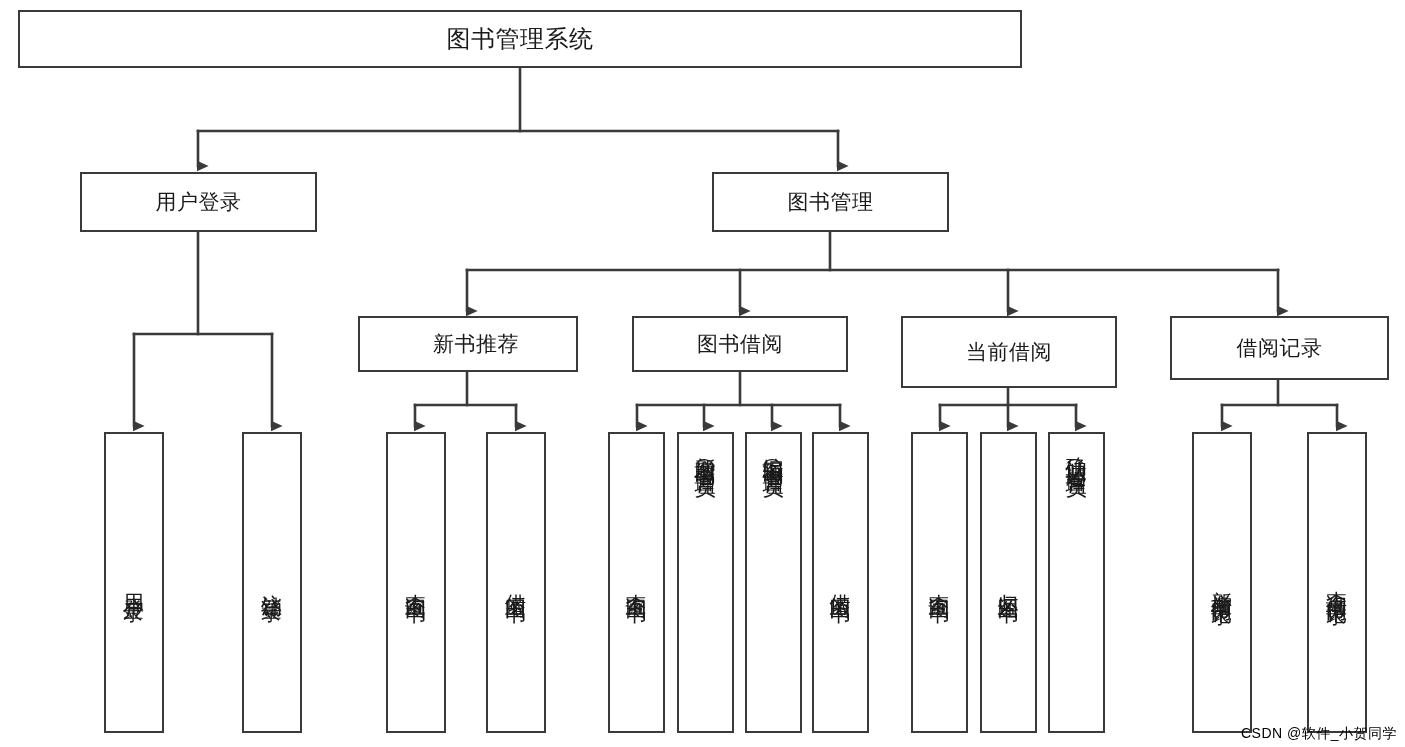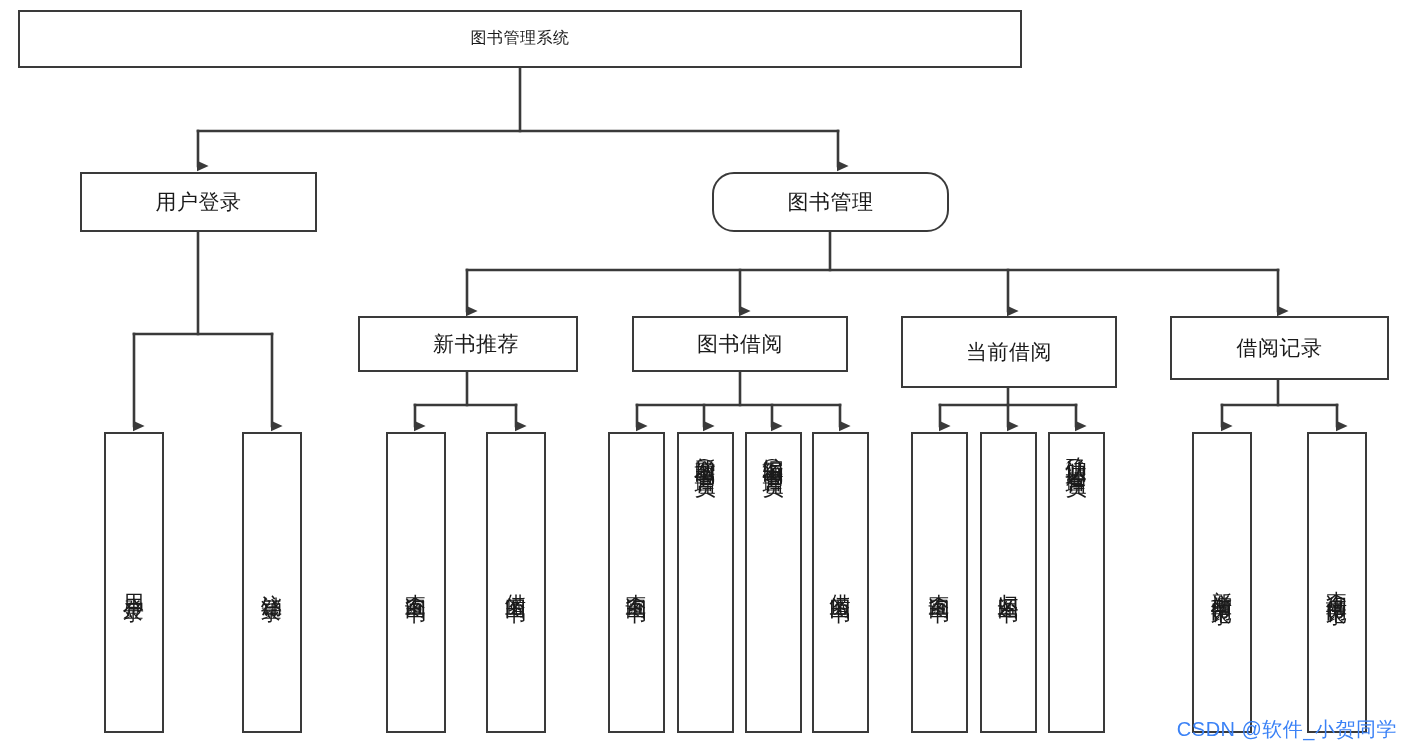--- a/index.html
+++ b/index.html
@@ -49,8 +49,7 @@
     letter-spacing: 0.5px;
   }
   .node.root .node-label {
-    font-size: 16px;
-    font-family: Liberation Mono, monospace;
+    font-size: 24px;
   }
   
   .node.vertical {

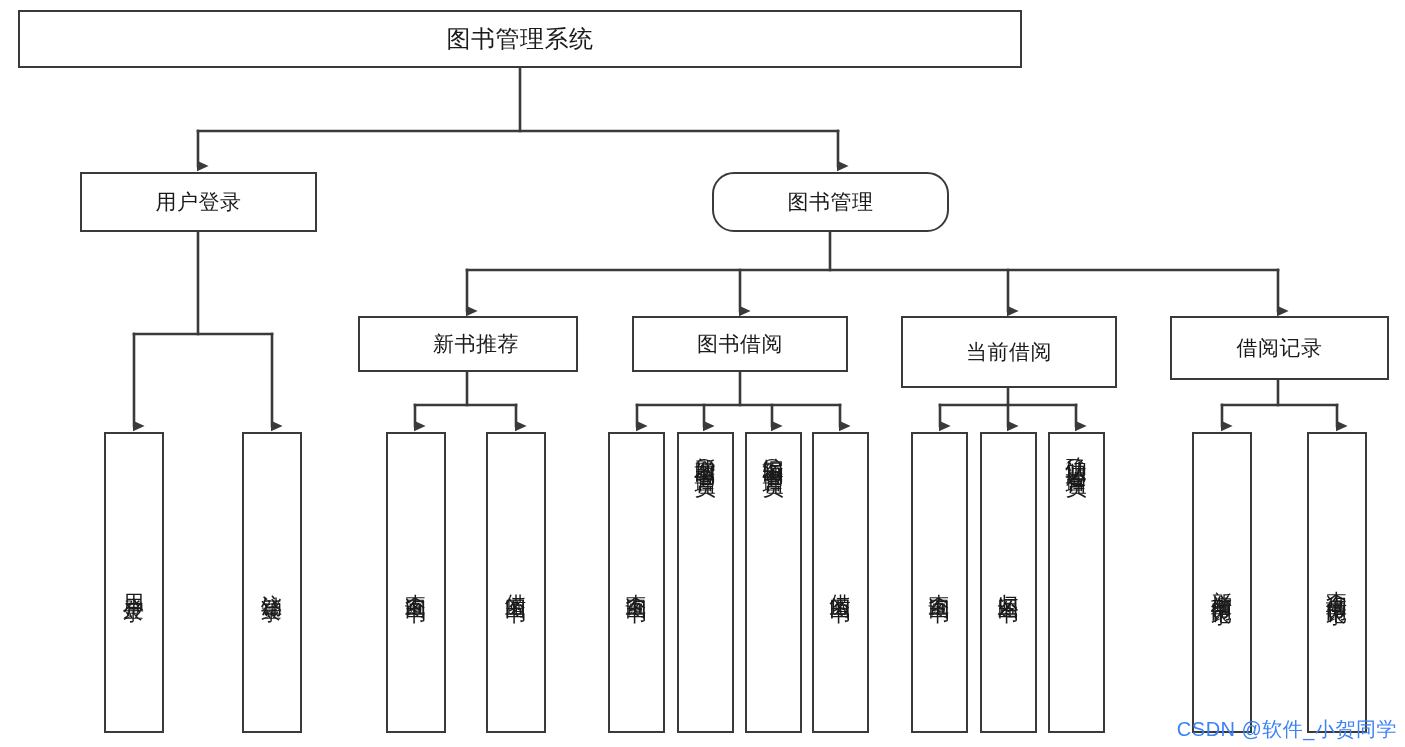--- a/index.html
+++ b/index.html
@@ -144,7 +144,7 @@
     <span class="node-label">用户登录</span>
   </div>
 
-  <div class="node horizontal" style="left:712px; top:172px; width:237px; height:60px;border-radius:22px;">
+  <div class="node horizontal" style="left:712px; top:172px; width:237px; height:60px;">
     <span class="node-label">图书管理</span>
   </div>
 

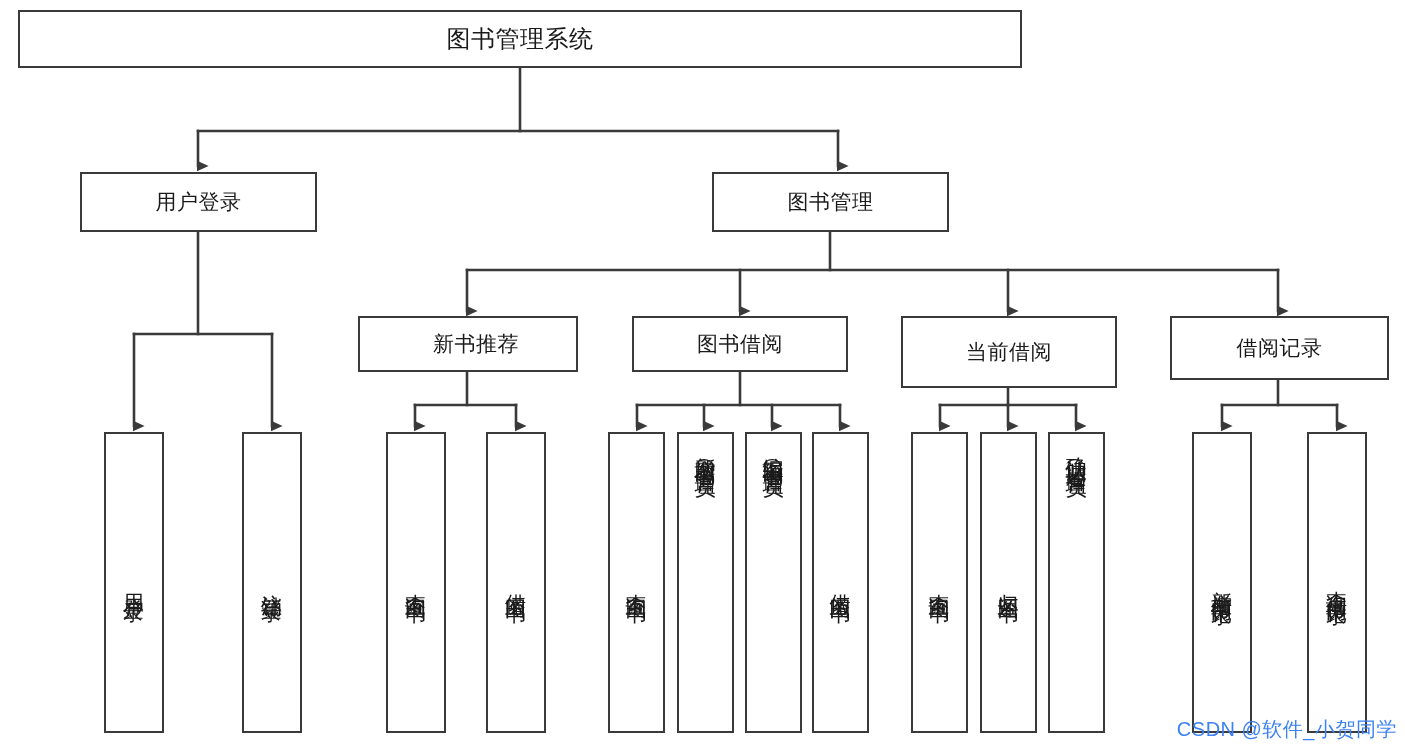--- a/index.html
+++ b/index.html
@@ -72,8 +72,8 @@
     position: absolute;
     right: 8px;
     bottom: 4px;
-    font-size: 20px;
-    color: #3b82f6;
+    font-size: 14px;
+    color: #000000;
     letter-spacing: 0.5px;
     white-space: nowrap;
     user-select: none;

